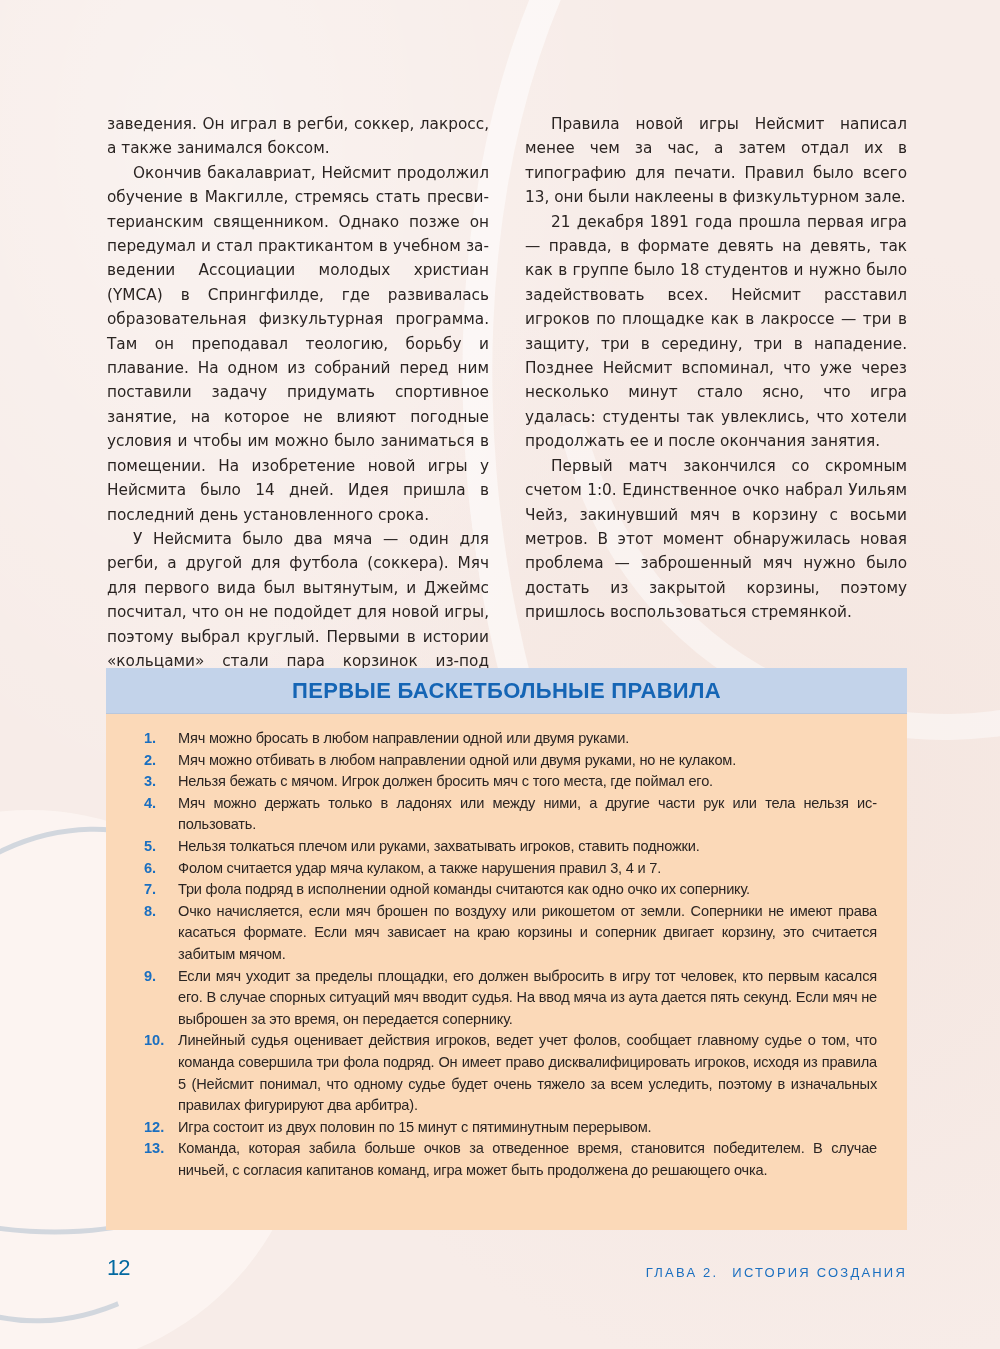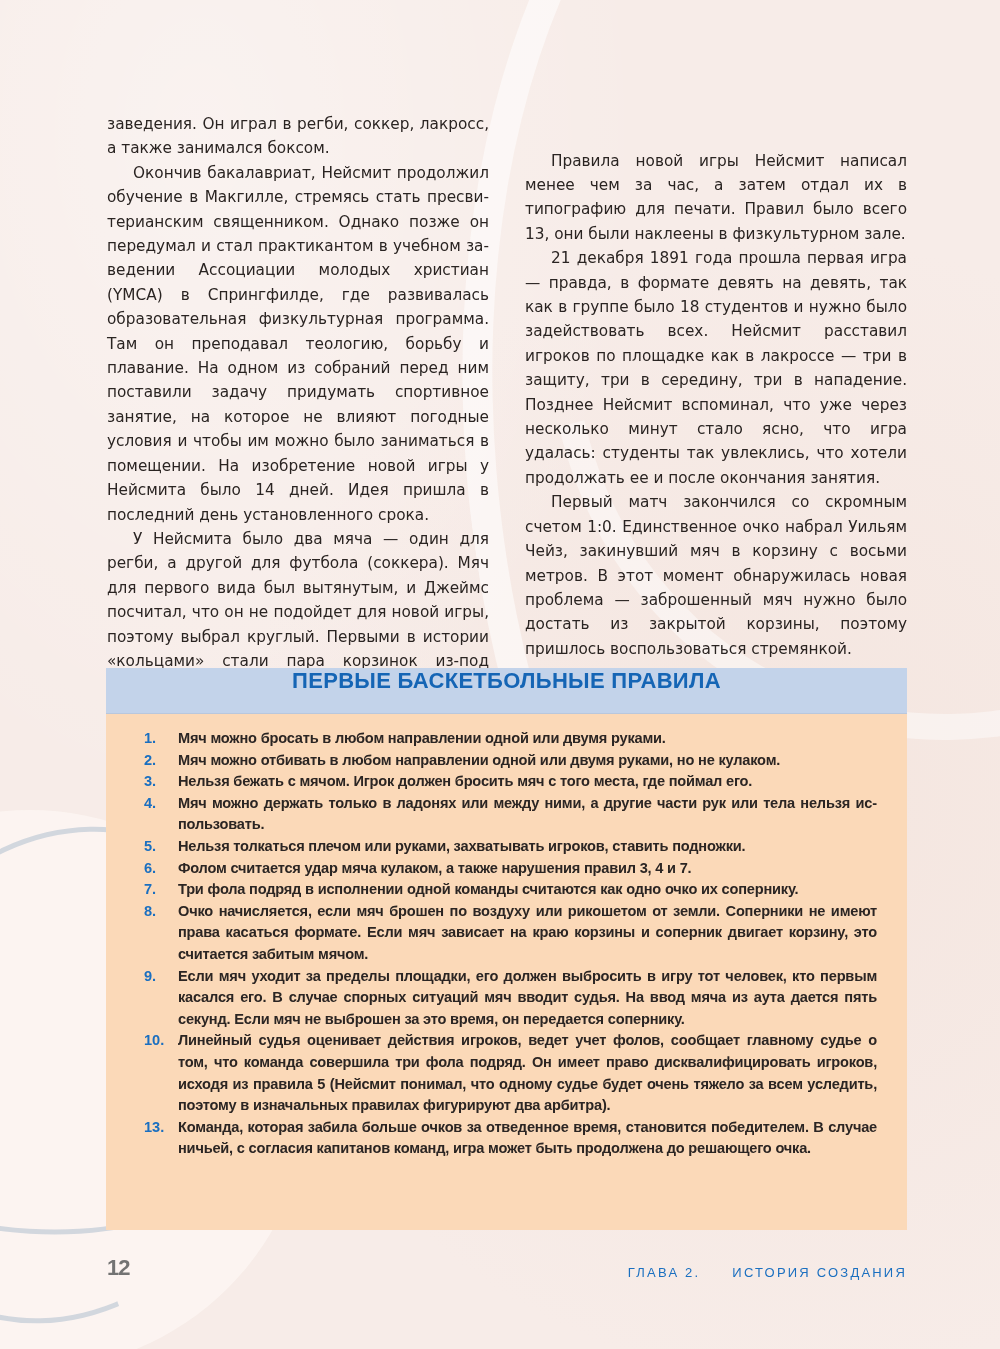--- a/index.html
+++ b/index.html
@@ -26,7 +26,7 @@
 
     .columns {
       position: absolute; left: 107px; top: 112px; width: 800px;
-      display: flex; justify-content: space-between; align-items: center;
+      display: flex; justify-content: space-between;
     }
     .col { width: 382px; }
     .col p {

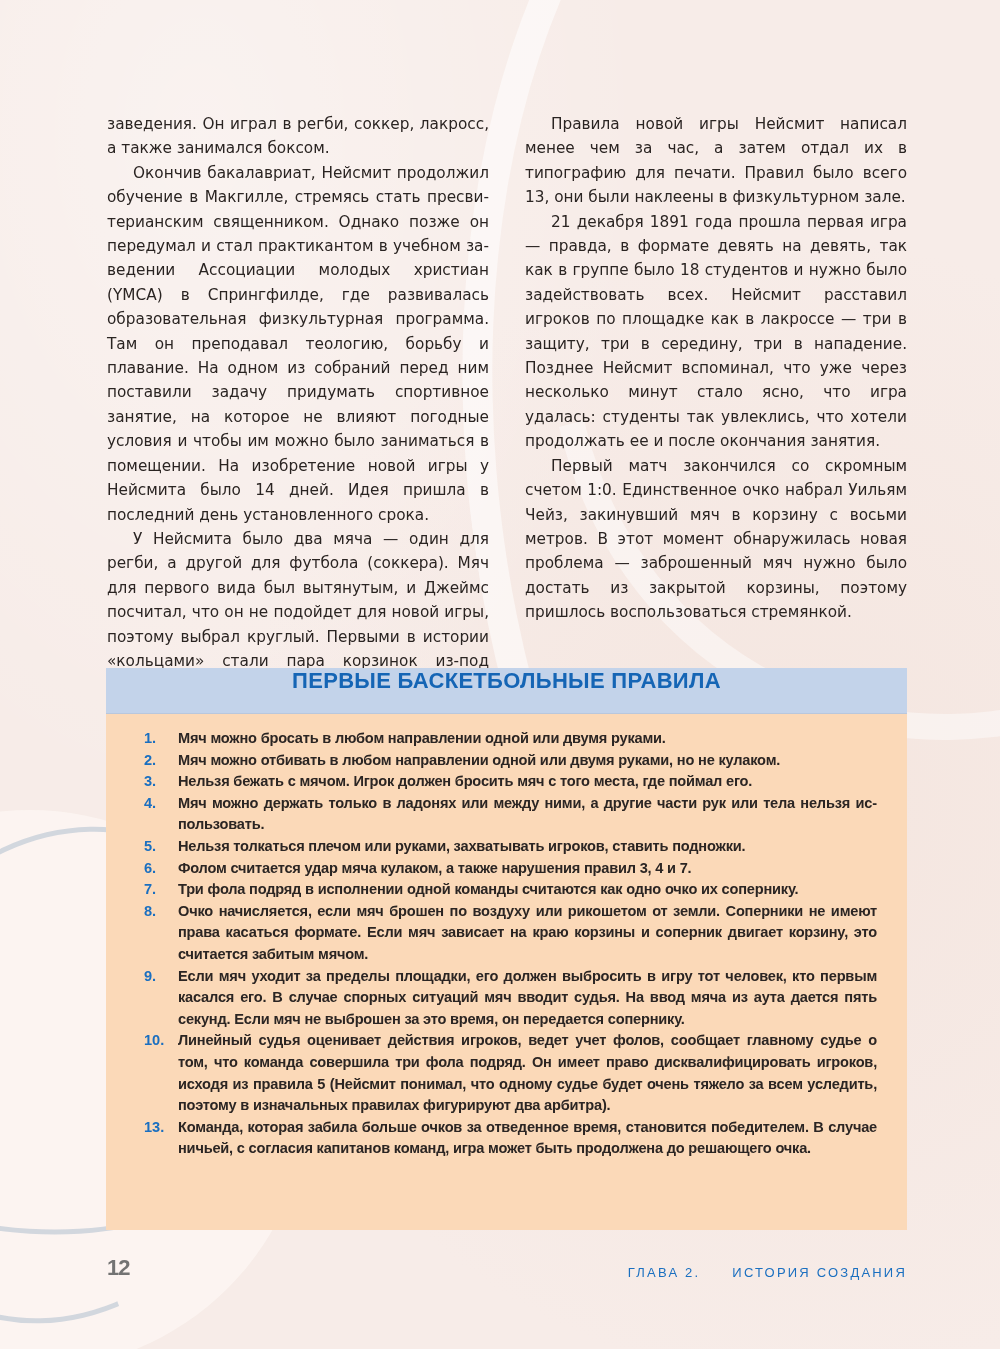--- a/index.html
+++ b/index.html
@@ -41,7 +41,7 @@
     }
     .rules-header {
       height: 45px; background: #c3d3ea;
-      display: flex; justify-content: center;
+      display: flex; align-items: center; justify-content: center;
       border-bottom: 1px solid #b9c7dc;
     }
     .rules-title {

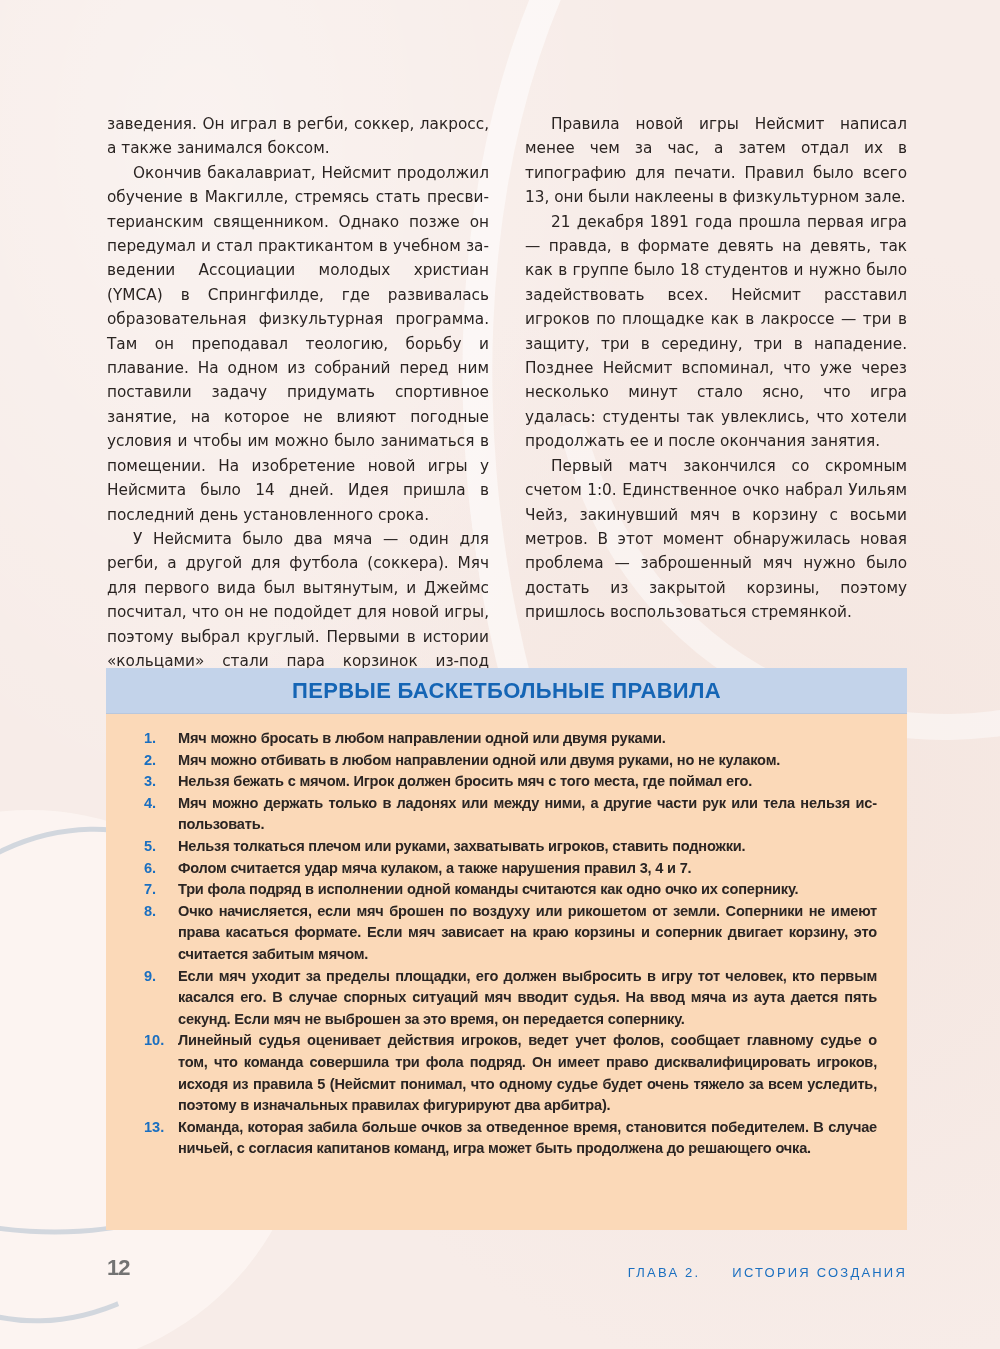--- a/index.html
+++ b/index.html
@@ -55,7 +55,7 @@
     }
     .rule-num { width: 36px; flex: none; text-align: right; padding-right: 0; color: #1a6fc0; font-weight: bold; }
     .rule-num span { display: inline-block; width: 28px; text-align: left; }
-    .rule-text { flex: 1; text-align: justify; padding-left: 6px; letter-spacing: -0.2px; font-weight: bold; }
+    .rule-text { flex: 1; text-align: justify; padding-left: 6px; letter-spacing: -0.2px; }
 
     .page-number {
       position: absolute; left: 107px; top: 1255px;

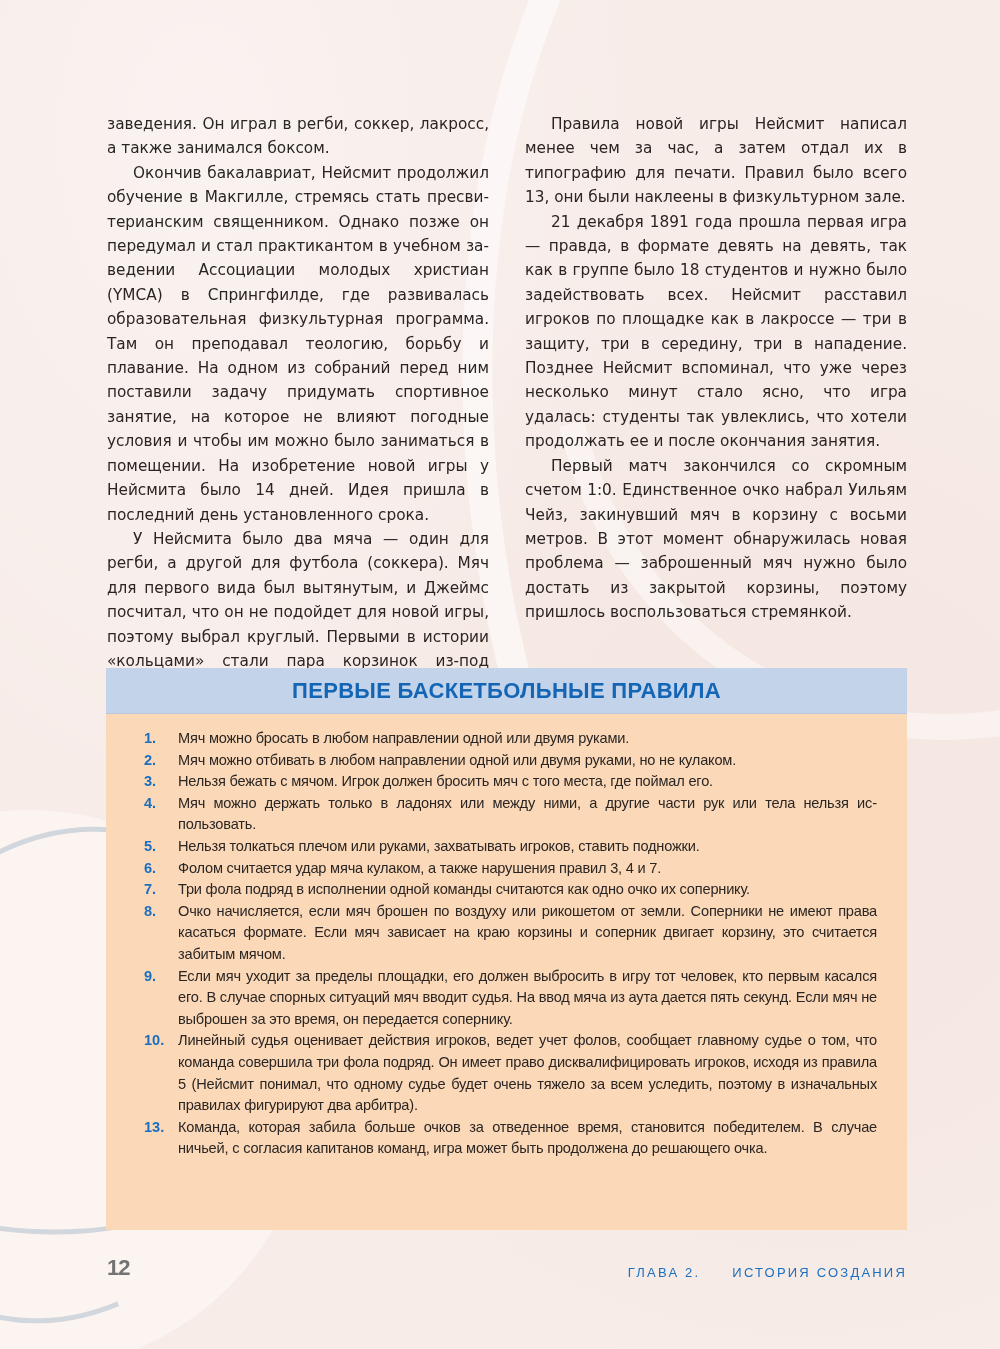--- a/index.html
+++ b/index.html
@@ -137,6 +137,10 @@
         <span class="rule-text">Линейный судья оценивает действия игроков, ведет учет фолов, сообщает главному судье о том, что команда совершила три фола подряд. Он имеет право дисквалифицировать игроков, исходя из правила 5 (Нейсмит понимал, что одному судье будет очень тяжело за всем уследить, поэтому в изначальных правилах фигурируют два арбитра).</span>
       </li>
     <li class="rule">
+        <span class="rule-num"><span>12.</span></span>
+        <span class="rule-text">Игра состоит из двух половин по 15 минут с пятиминутным перерывом.</span>
+      </li>
+    <li class="rule">
         <span class="rule-num"><span>13.</span></span>
         <span class="rule-text">Команда, которая забила больше очков за отведенное время, становится победителем. В случае ничьей, с согласия капитанов команд, игра может быть продолжена до решающего очка.</span>
       </li>

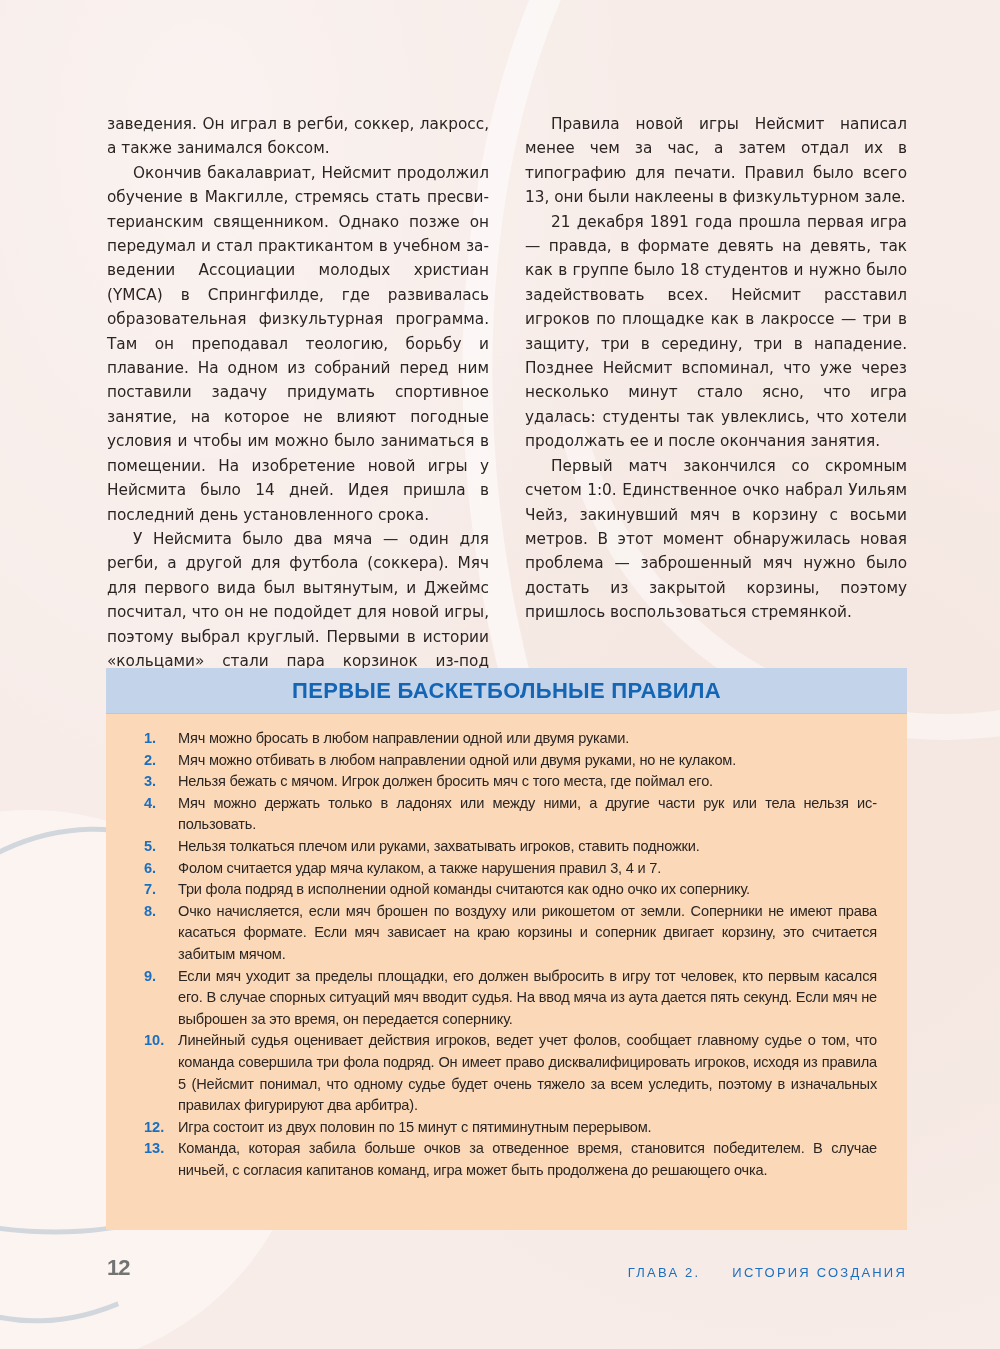--- a/index.html
+++ b/index.html
@@ -59,8 +59,8 @@
 
     .page-number {
       position: absolute; left: 107px; top: 1255px;
-      font-family: "Liberation Sans", sans-serif; font-weight: bold;
-      font-size: 22px; color: #737373; letter-spacing: -1px;
+      font-family: "Liberation Sans", sans-serif; font-weight: normal;
+      font-size: 22px; color: #0369a1; letter-spacing: -1px;
     }
     .running-head {
       position: absolute; right: 93px; top: 1265px;

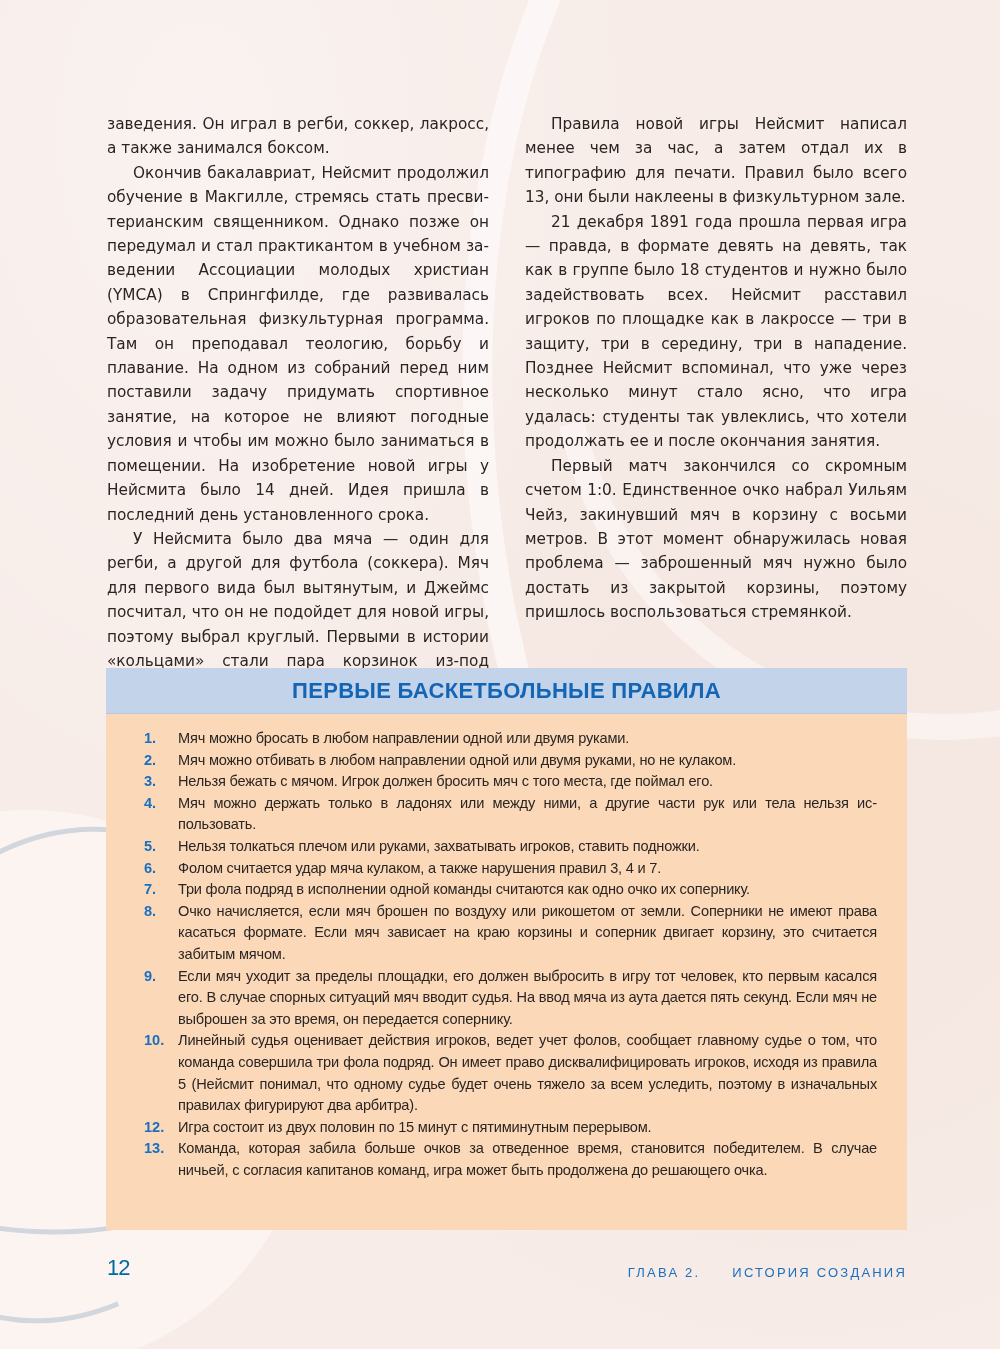--- a/index.html
+++ b/index.html
@@ -65,7 +65,7 @@
     .running-head {
       position: absolute; right: 93px; top: 1265px;
       font-family: "Liberation Sans", sans-serif; font-size: 13px;
-      color: #1a6fc0; letter-spacing: 2.2px; display: flex; gap: 32px;
+      color: #1a6fc0; letter-spacing: 2.2px; display: flex; gap: 14px;
     }
   </style>
 </head>

